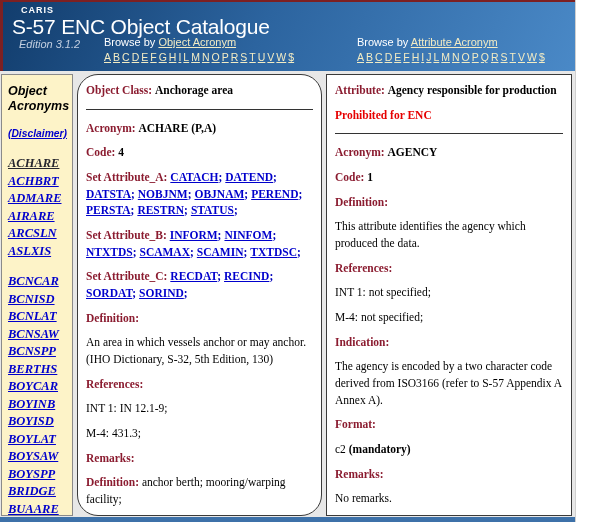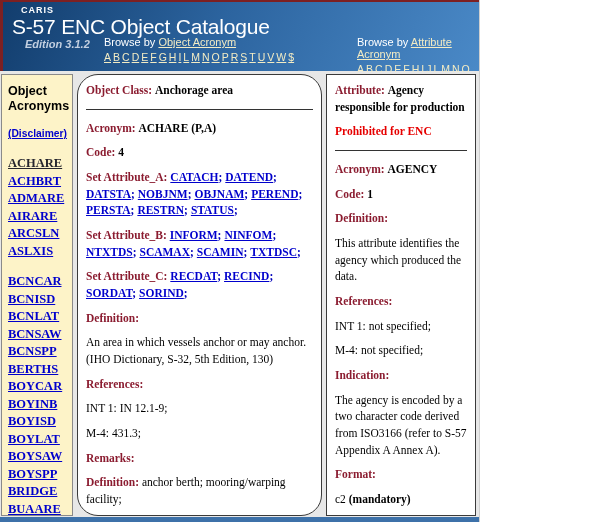--- a/index.html
+++ b/index.html
@@ -3,7 +3,7 @@
 <meta charset="utf-8">
 <style>
   html,body{margin:0;padding:0;}
-  .page{width:480px;height:522px;position:relative;background:#e7e7e7;overflow:hidden;
+  .page{width:576px;height:522px;position:relative;background:#e7e7e7;overflow:hidden;
         font-family:"Liberation Serif",serif;border-right:1px solid #cfcfcf;box-sizing:border-box;}
 
   

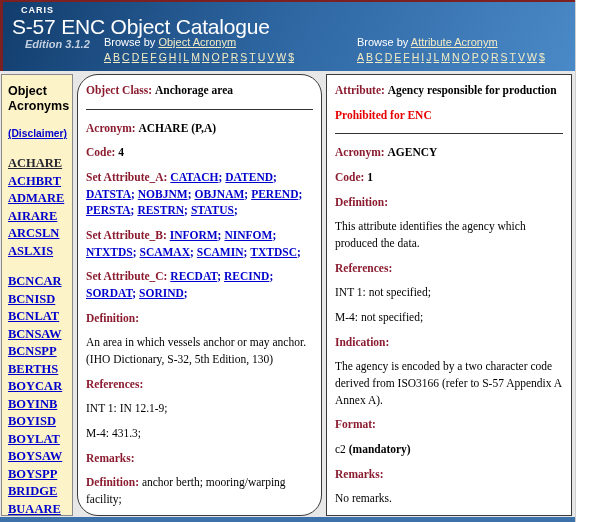--- a/index.html
+++ b/index.html
@@ -14,7 +14,7 @@
   .logo{position:absolute;top:3px;left:9px;}
   .caris{font-size:9px;font-weight:bold;letter-spacing:1px;margin-left:9px;line-height:10px;}
   .title{font-size:21px;line-height:23px;font-weight:500;letter-spacing:-0.2px;}
-  .edition{font-style:italic;font-size:11px;line-height:13px;color:#c2cfe0;margin-left:13px;font-weight:bold;}
+  .edition{font-style:italic;font-size:11px;line-height:13px;color:#c2cfe0;margin-left:7px;}
   .browse{position:absolute;font-size:11px;font-weight:normal;}
   .browse.b1{left:101px;top:34px;}
   .browse.b2{left:354px;top:34px;}

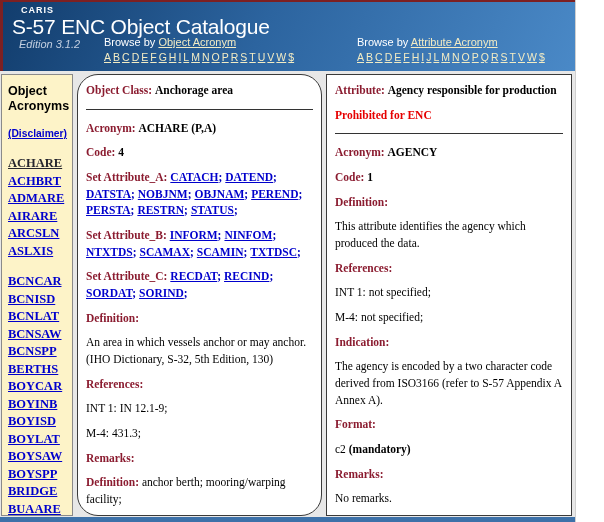--- a/index.html
+++ b/index.html
@@ -30,7 +30,7 @@
 
   
   .sidebar{width:72px;flex:none;background:#fdf3c8;border:1px solid #8a8a8a;
-           box-sizing:border-box;padding:9px 5px 0 6px;}
+           box-sizing:border-box;padding:9px 5px 0 6px;font-style:italic;}
   .sb-title{font-family:"Liberation Sans",sans-serif;font-weight:bold;font-size:12.5px;
             line-height:15px;color:#000;}
   .sb-disc{font-family:"Liberation Sans",sans-serif;font-weight:bold;font-size:10.3px;

